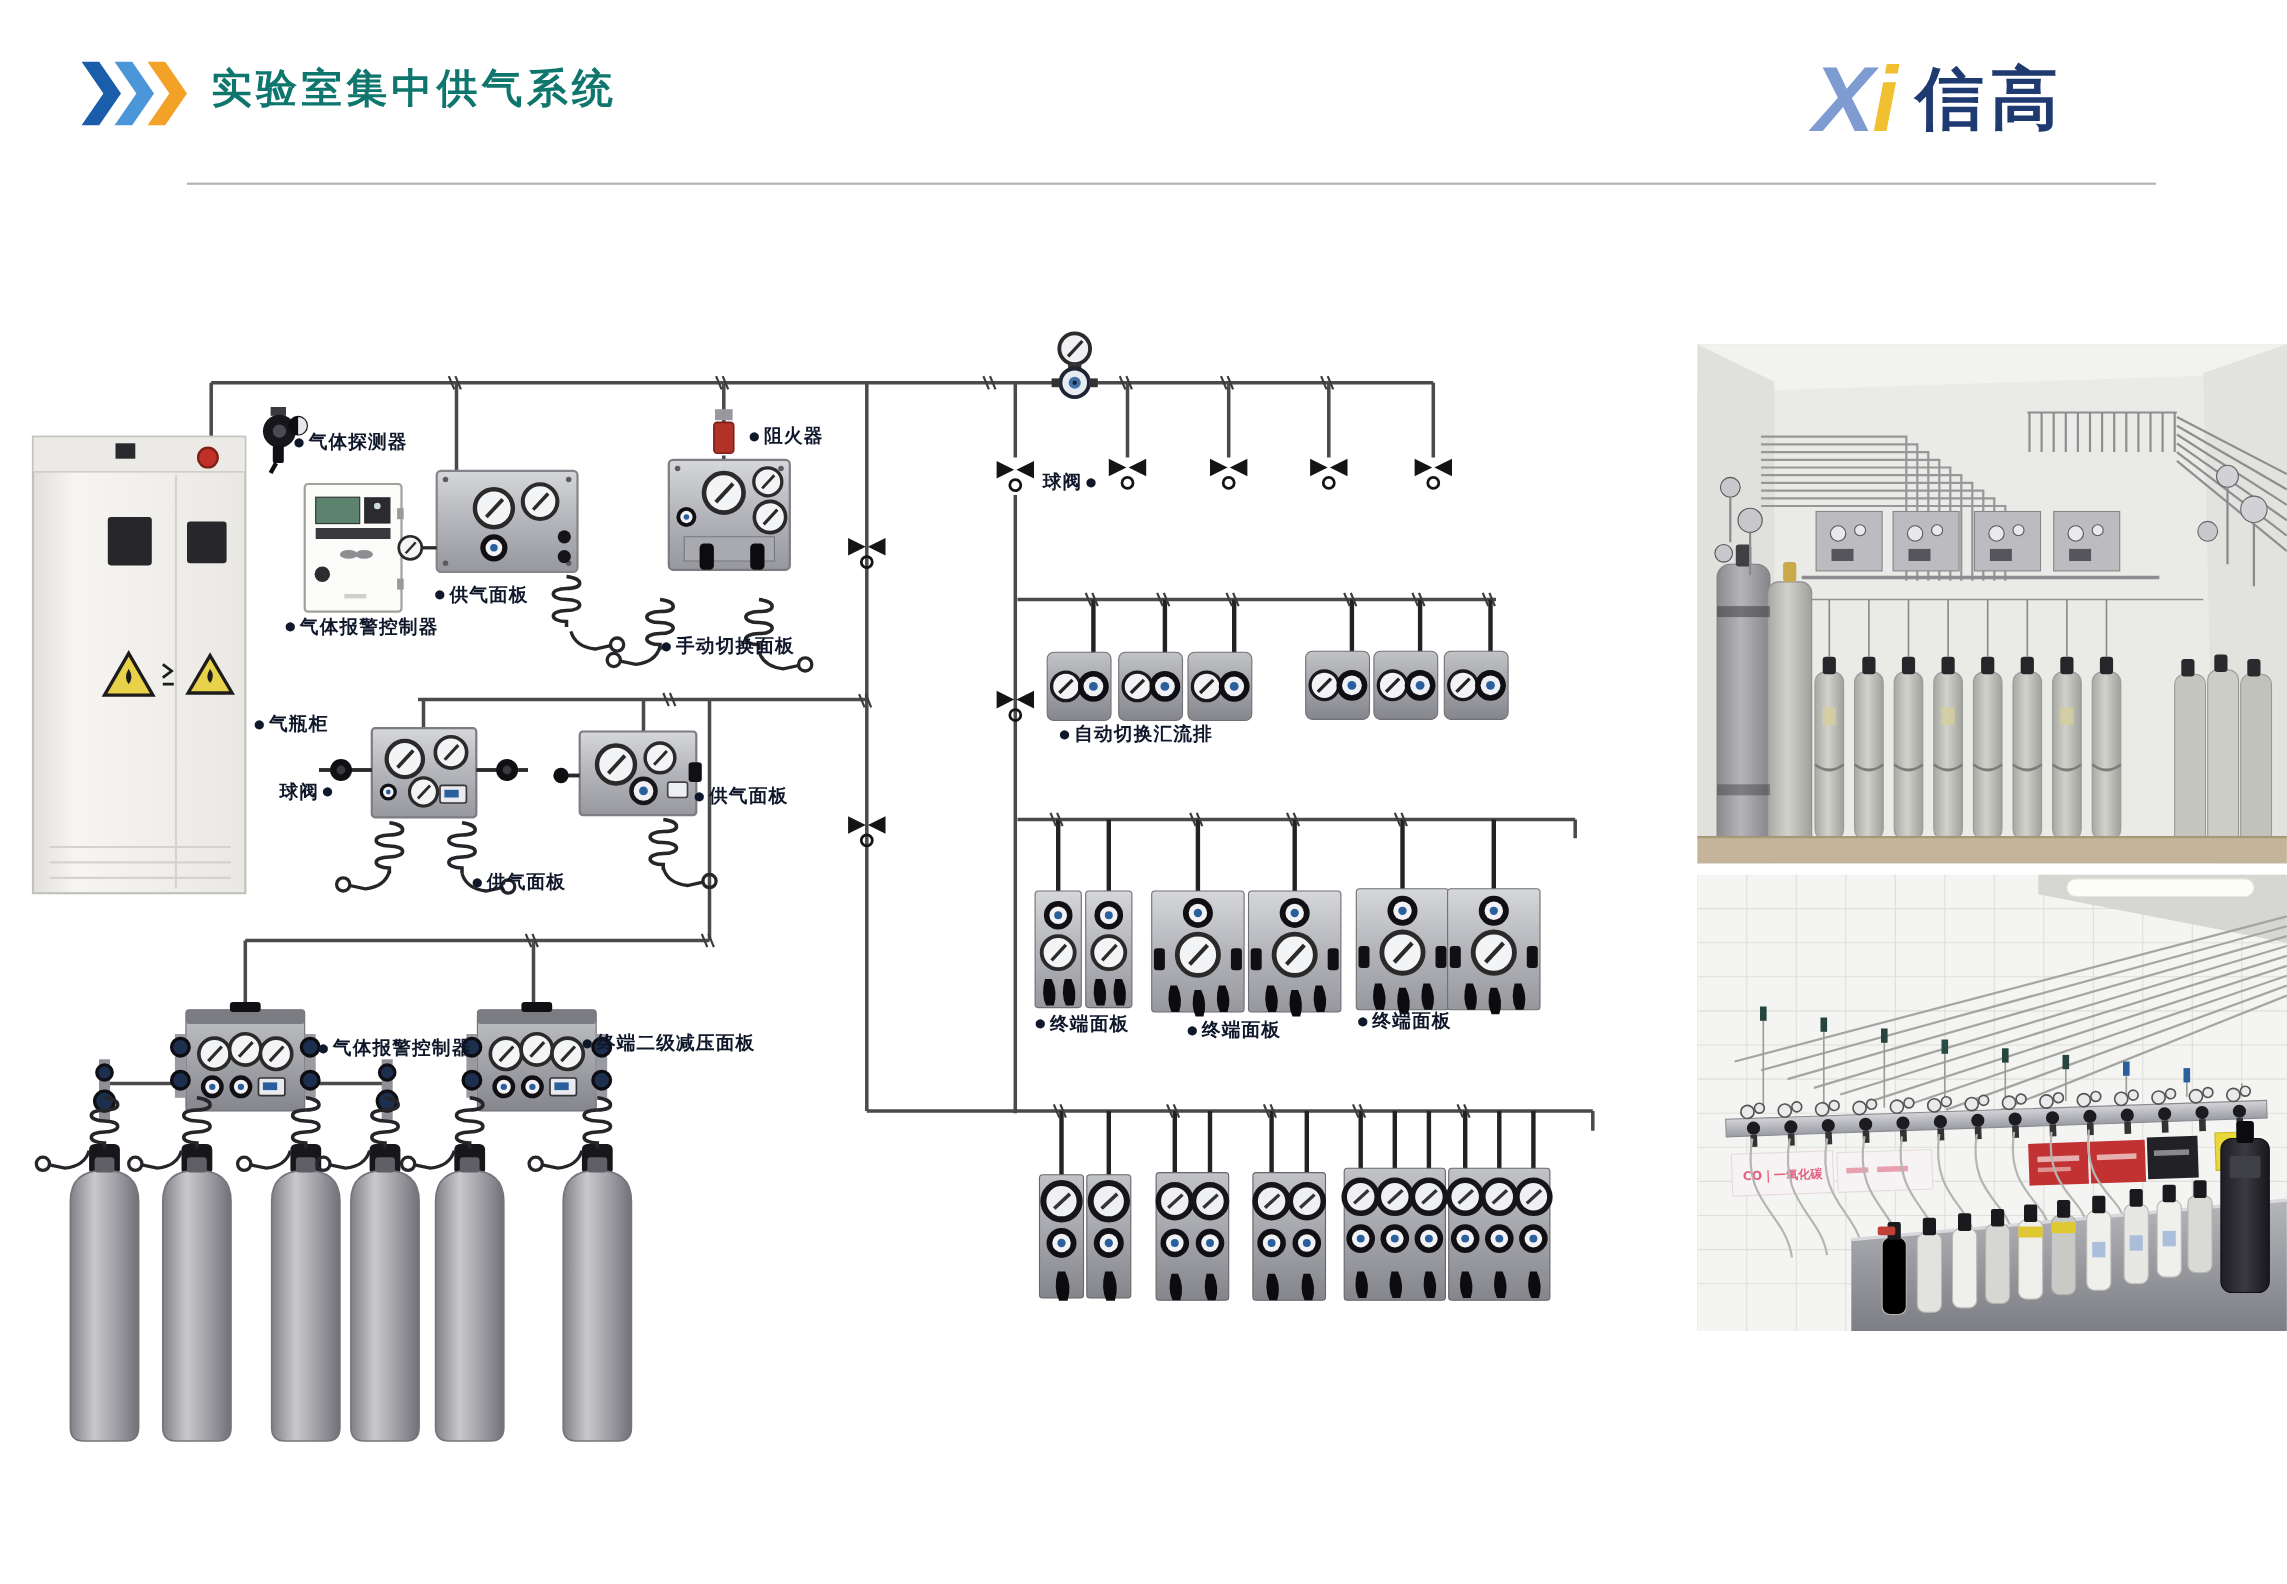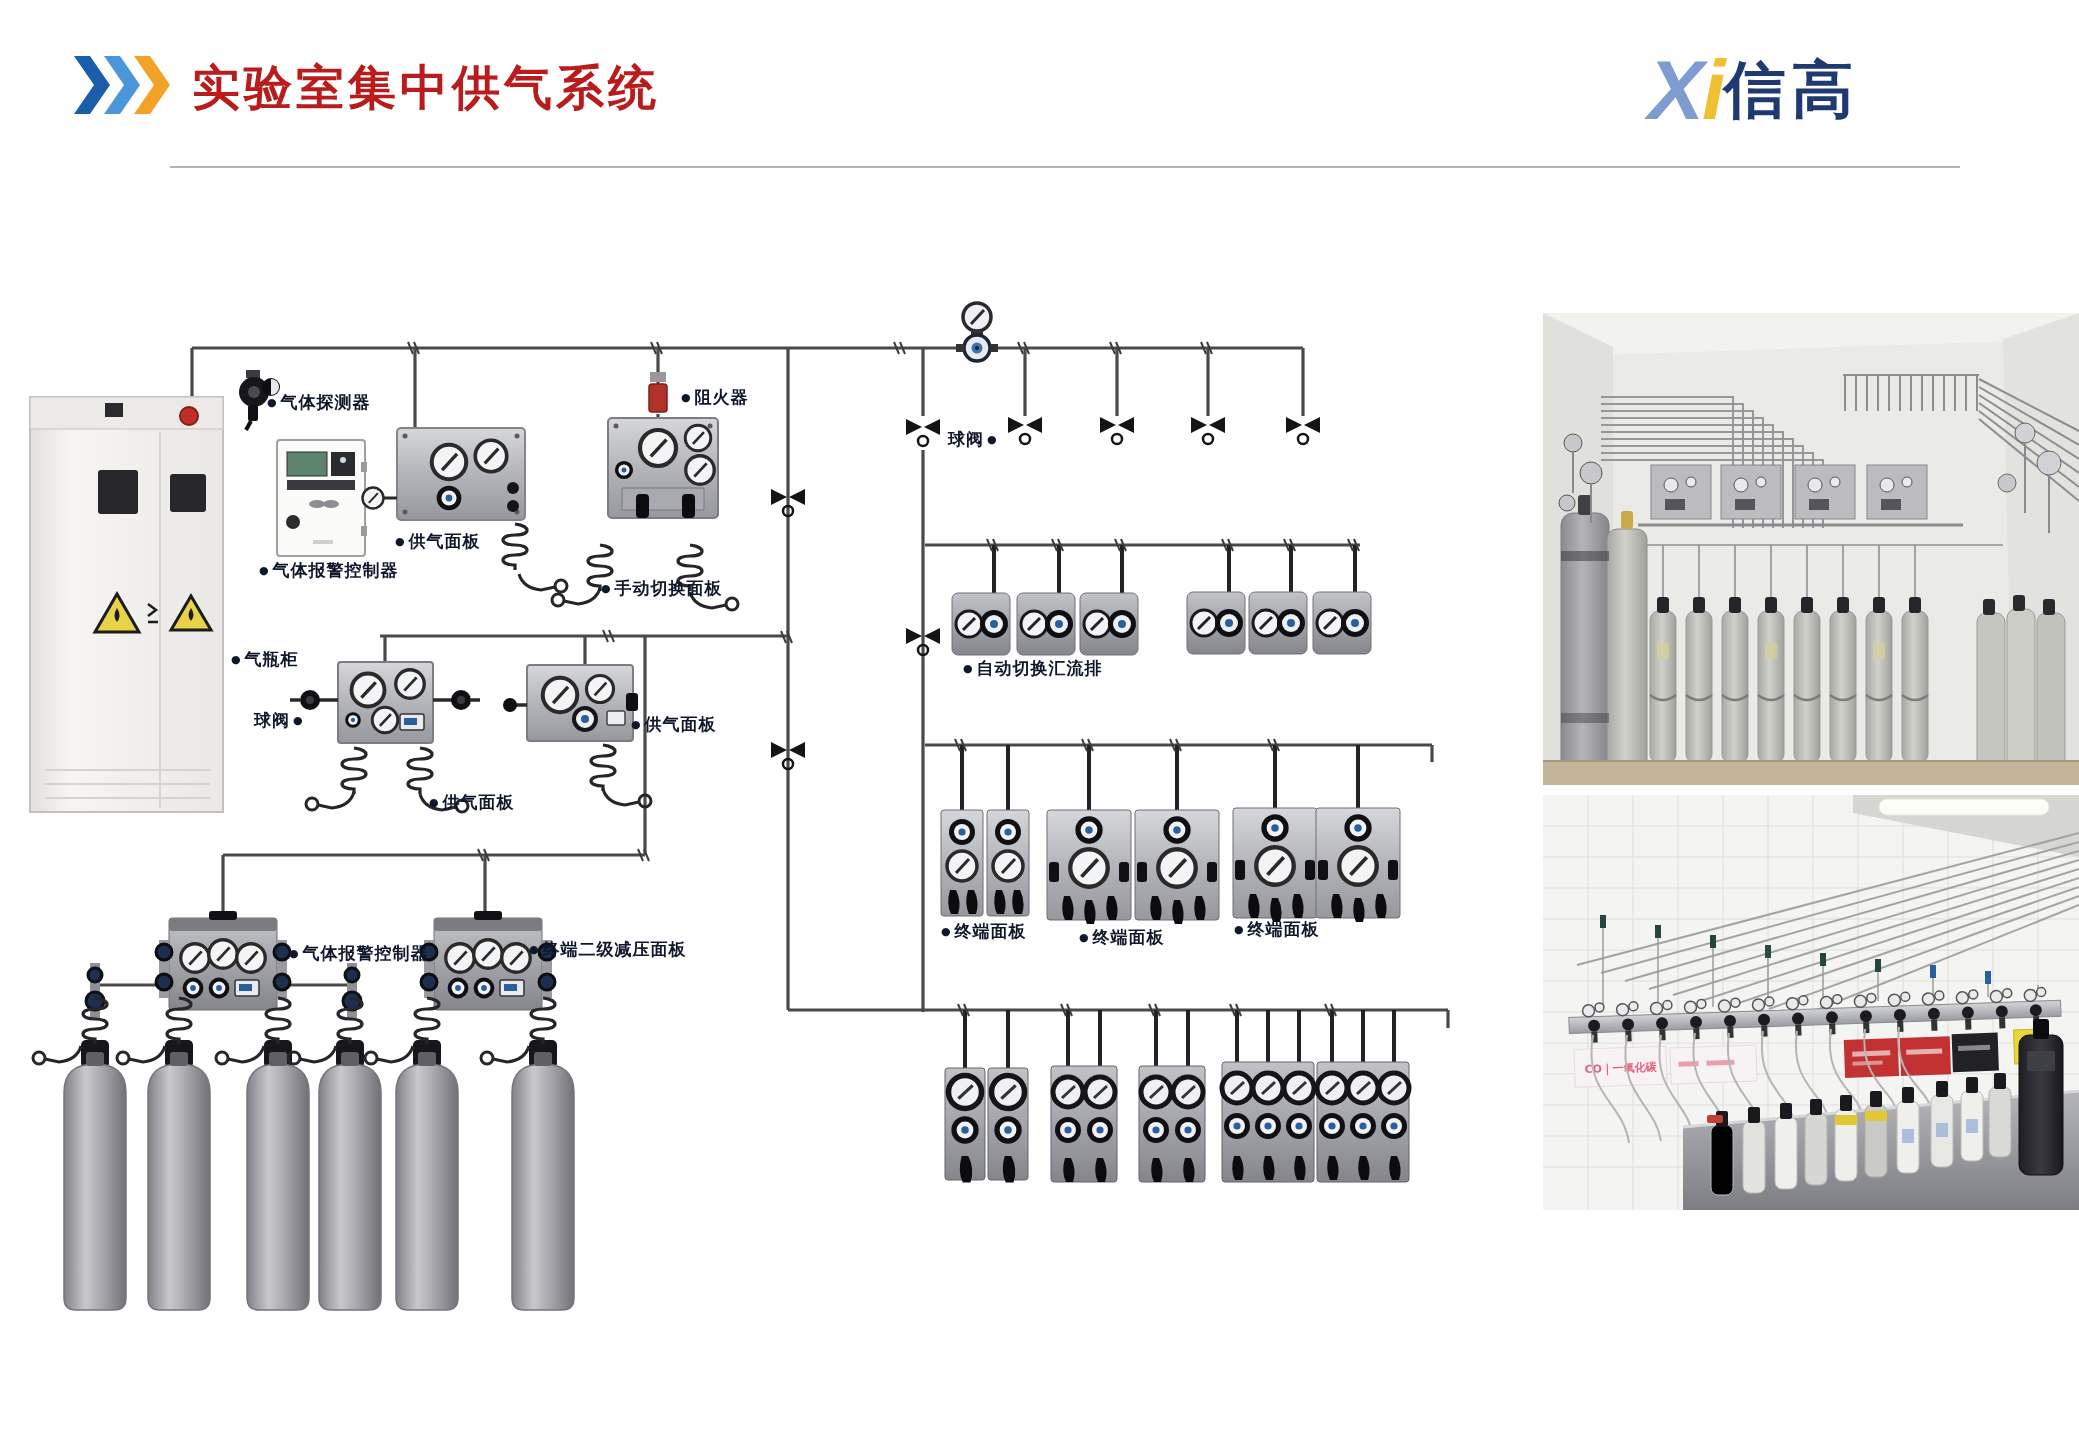--- a/index.html
+++ b/index.html
@@ -7,8 +7,8 @@
          font-family:"DejaVu Sans",sans-serif;}
   
   .chevrons{position:absolute;left:74px;top:56px;width:110px;height:58px;}
-  .page-title{position:absolute;left:192px;top:56px;font-size:48px;font-weight:600;
-              color:#b91c1c;letter-spacing:4px;}
+  .page-title{position:absolute;left:192px;top:56px;font-size:37px;font-weight:600;
+              color:#0f766e;letter-spacing:4px;}
   .divider{position:absolute;left:170px;top:166px;width:1790px;height:2px;background:#b3b3b3;}
   .logo{position:absolute;left:1648px;top:48px;display:flex;align-items:center;}
   .logo .lat{font-style:italic;font-weight:800;font-size:84px;line-height:1;

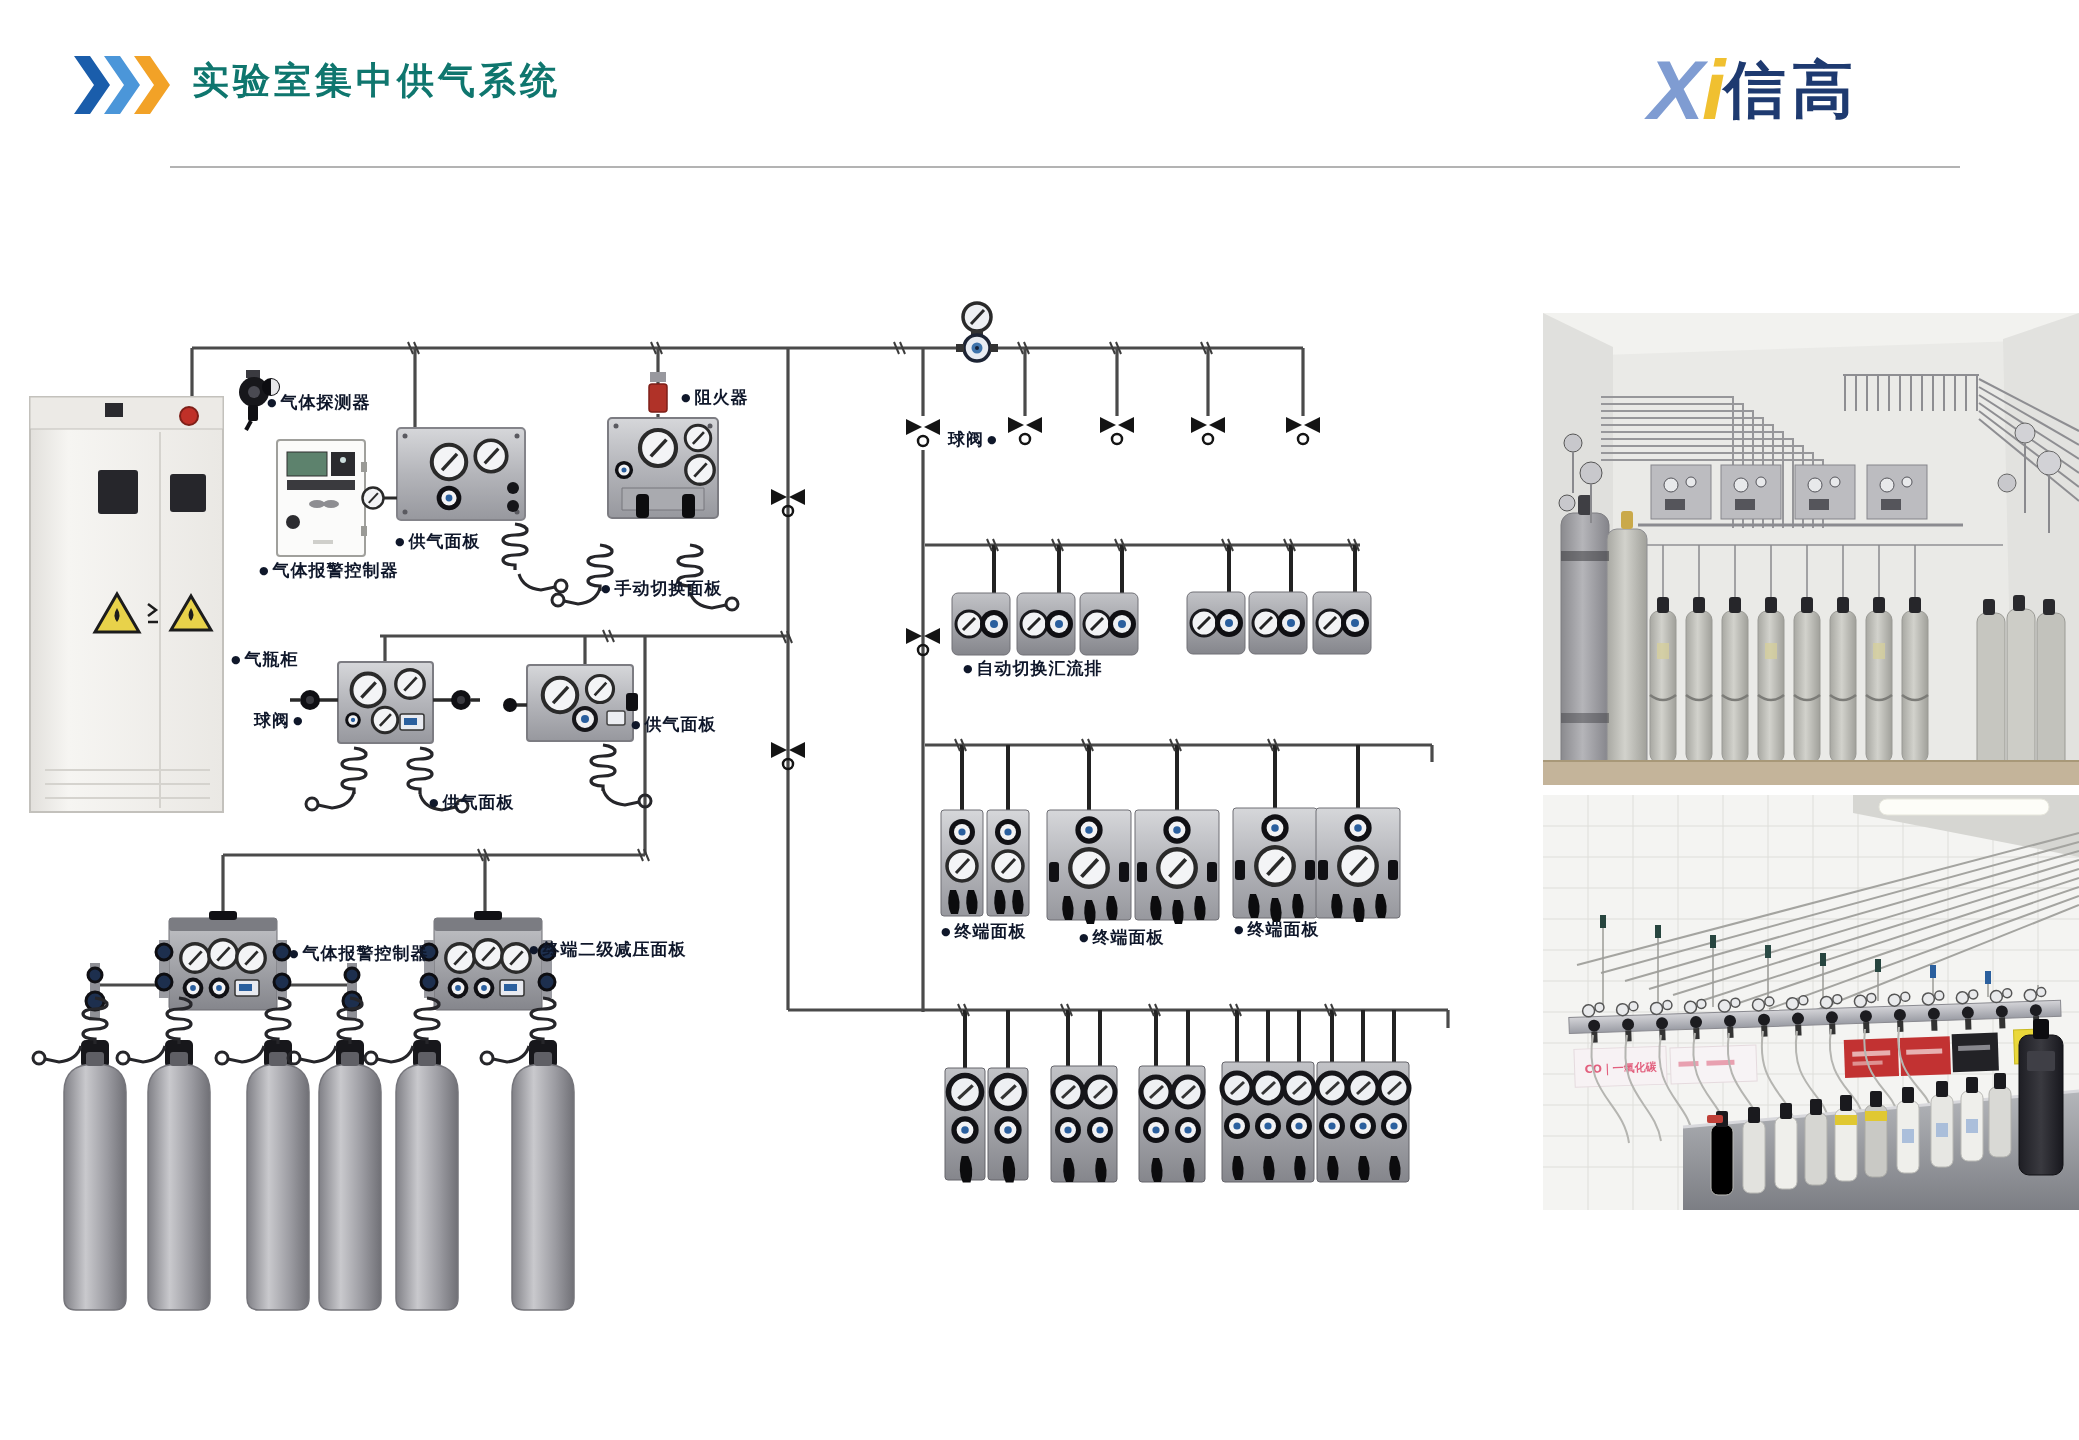--- a/index.html
+++ b/index.html
@@ -14,7 +14,7 @@
   .logo .lat{font-style:italic;font-weight:800;font-size:84px;line-height:1;
              font-family:"Liberation Sans",sans-serif;letter-spacing:-2px;}
   .logo .c-b{color:#7f9cd2;} .logo .c-y{color:#f0c030;}
-  .logo .cn{font-weight:700;font-size:62px;line-height:1;color:#1e3a70;letter-spacing:6px;}
+  .logo .cn{font-weight:700;font-size:62px;line-height:1;color:#1e3a70;margin-left:18px;letter-spacing:6px;}
   
   .lbl{position:absolute;font-weight:700;font-size:17px;line-height:1.2;color:#0f172a;
        letter-spacing:1px;white-space:nowrap;}

